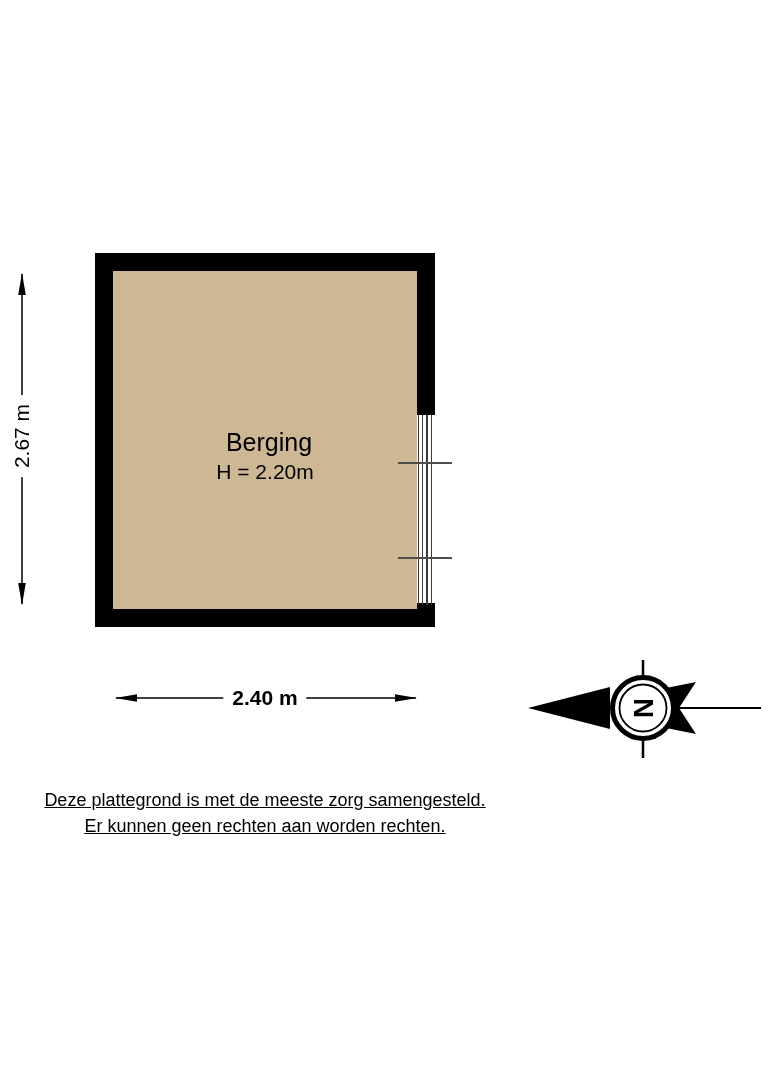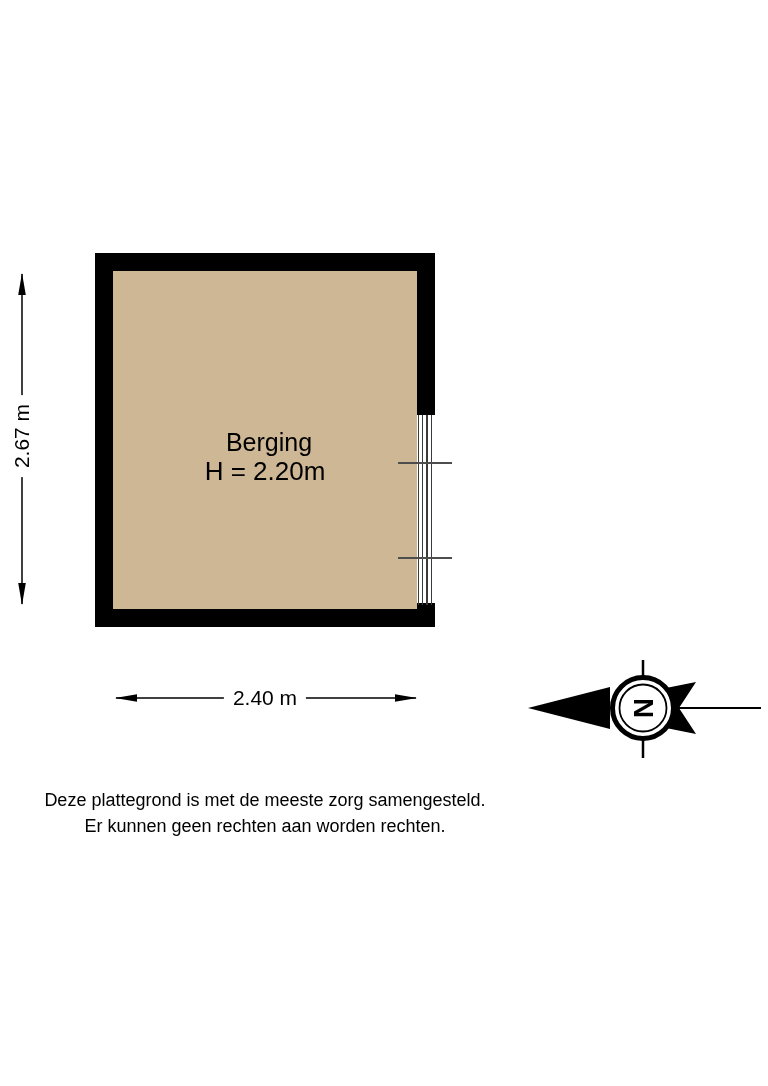--- a/index.html
+++ b/index.html
@@ -43,7 +43,7 @@
     text-align:center;line-height:29px;
   }
   .room-name{font-size:25px;padding-left:8px;}
-  .room-height{font-size:26px;}
+  .room-height{font-size:21px;}
   
   .dim-label{
     background:#ffffff;

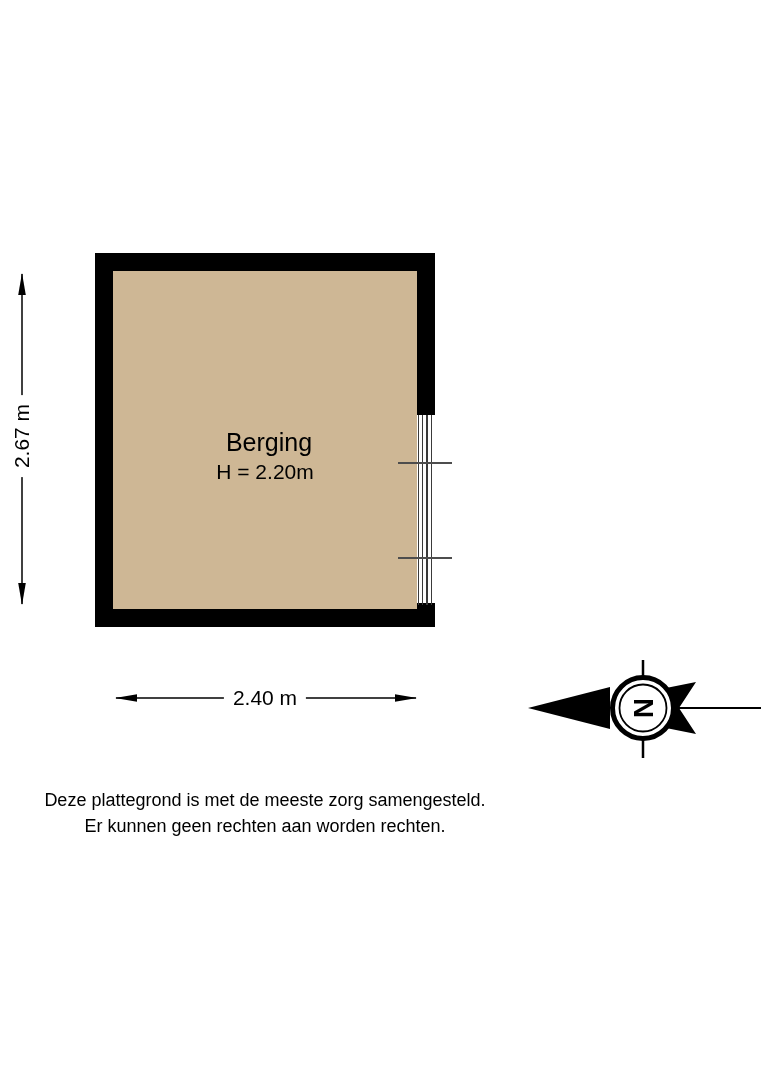--- a/index.html
+++ b/index.html
@@ -59,6 +59,7 @@
   .dim-h-label{
     left:265px;top:698px;
     transform:translate(-50%,-50%);
+    font-weight:bold;
   }
   svg{display:block;}
   

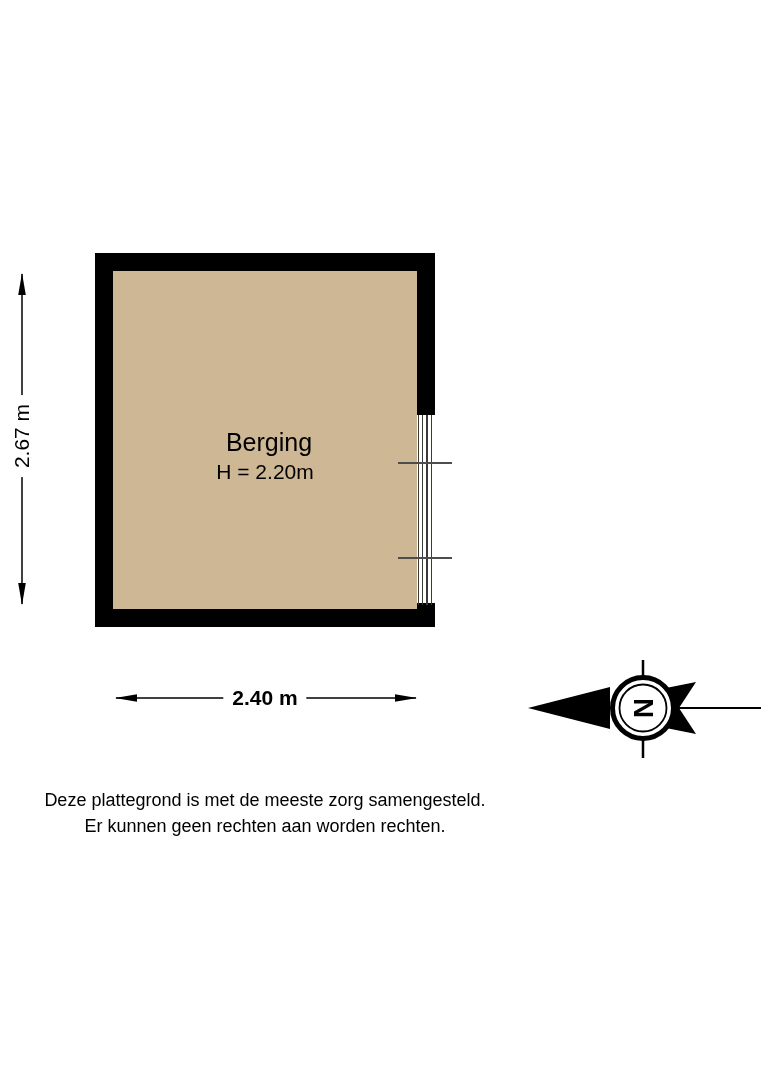--- a/index.html
+++ b/index.html
@@ -66,7 +66,7 @@
   .disclaimer{
     left:0;top:787px;width:530px;
     text-align:center;
-    font-size:18px;line-height:26px;
+    font-size:18px;line-height:26px;text-decoration:underline;
   }
 </style>
 </head>

